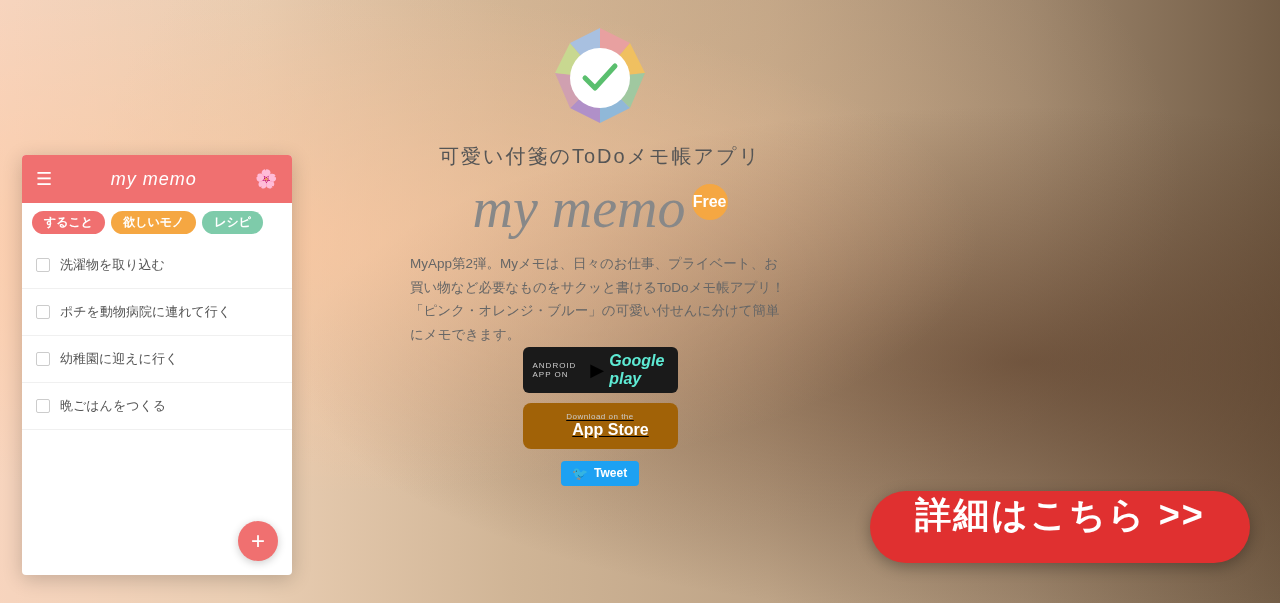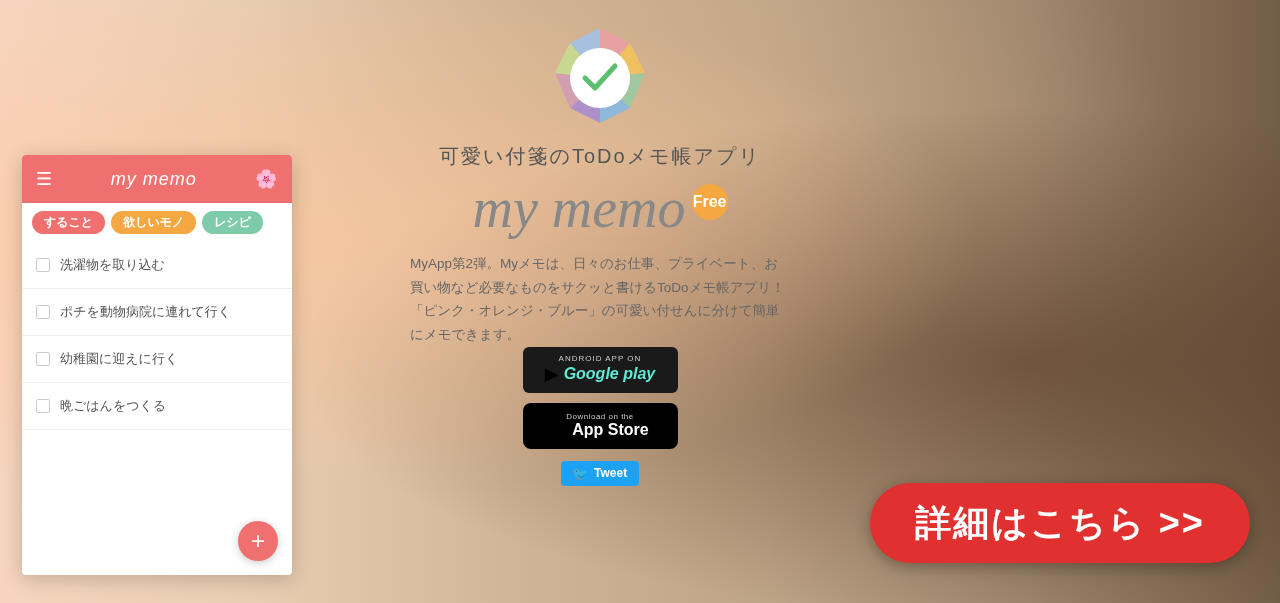--- a/index.html
+++ b/index.html
@@ -237,7 +237,7 @@
       background: #1a1a1a;
       border-radius: 6px;
       display: flex;
-      flex-direction: column;
+      flex-direction: row;
       align-items: center;
       justify-content: center;
       cursor: pointer;

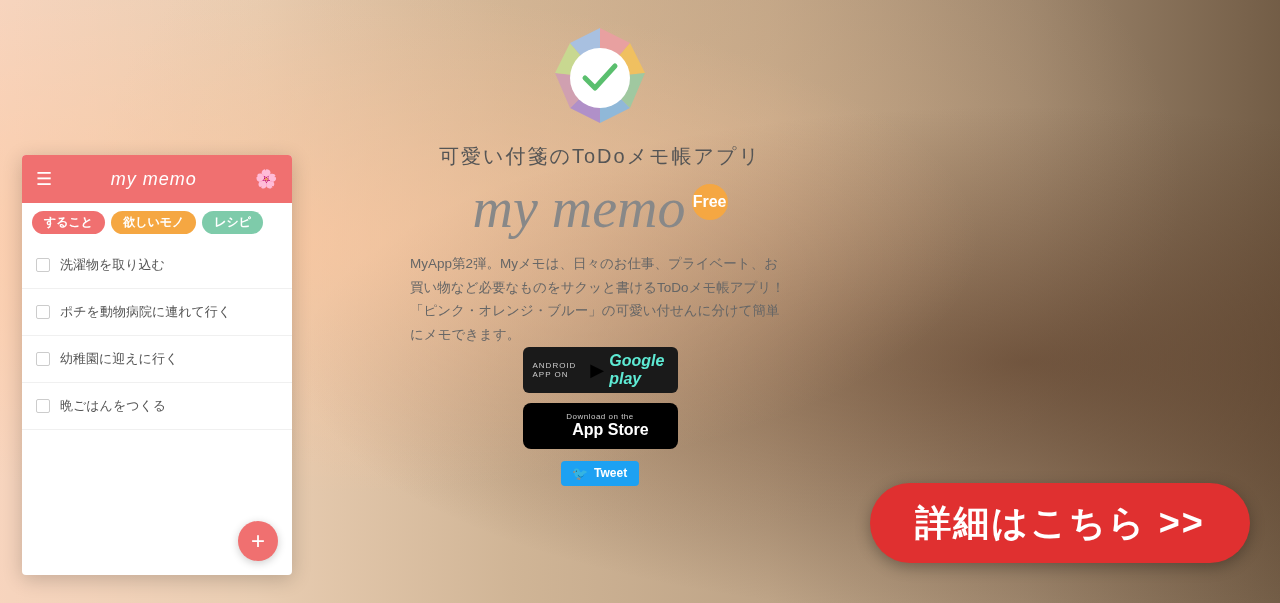--- a/index.html
+++ b/index.html
@@ -271,7 +271,7 @@
     .app-store-btn {
       width: 155px;
       height: 46px;
-      background: #000000;
+      background: #a16207;
       border-radius: 8px;
       display: flex;
       flex-direction: column;
@@ -279,6 +279,7 @@
       justify-content: center;
       cursor: pointer;
       padding: 4px 10px;
+      text-decoration: underline;
     }
 
     .app-store-top {

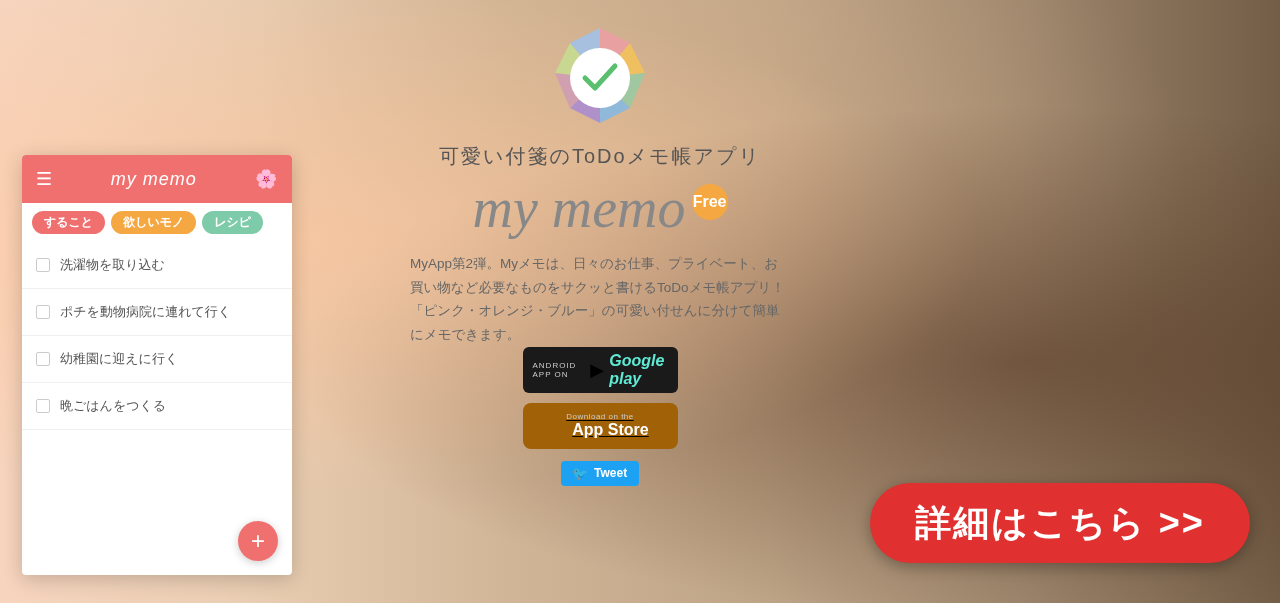--- a/index.html
+++ b/index.html
@@ -330,11 +330,10 @@
       right: 30px;
       bottom: 40px;
       width: 380px;
-      height: 80px;
+      height: 72px;
       background: #e03030;
       border-radius: 50px;
       display: flex;
-      align-items: center;
       justify-content: center;
       cursor: pointer;
       box-shadow: 0 4px 15px rgba(0,0,0,0.3);

